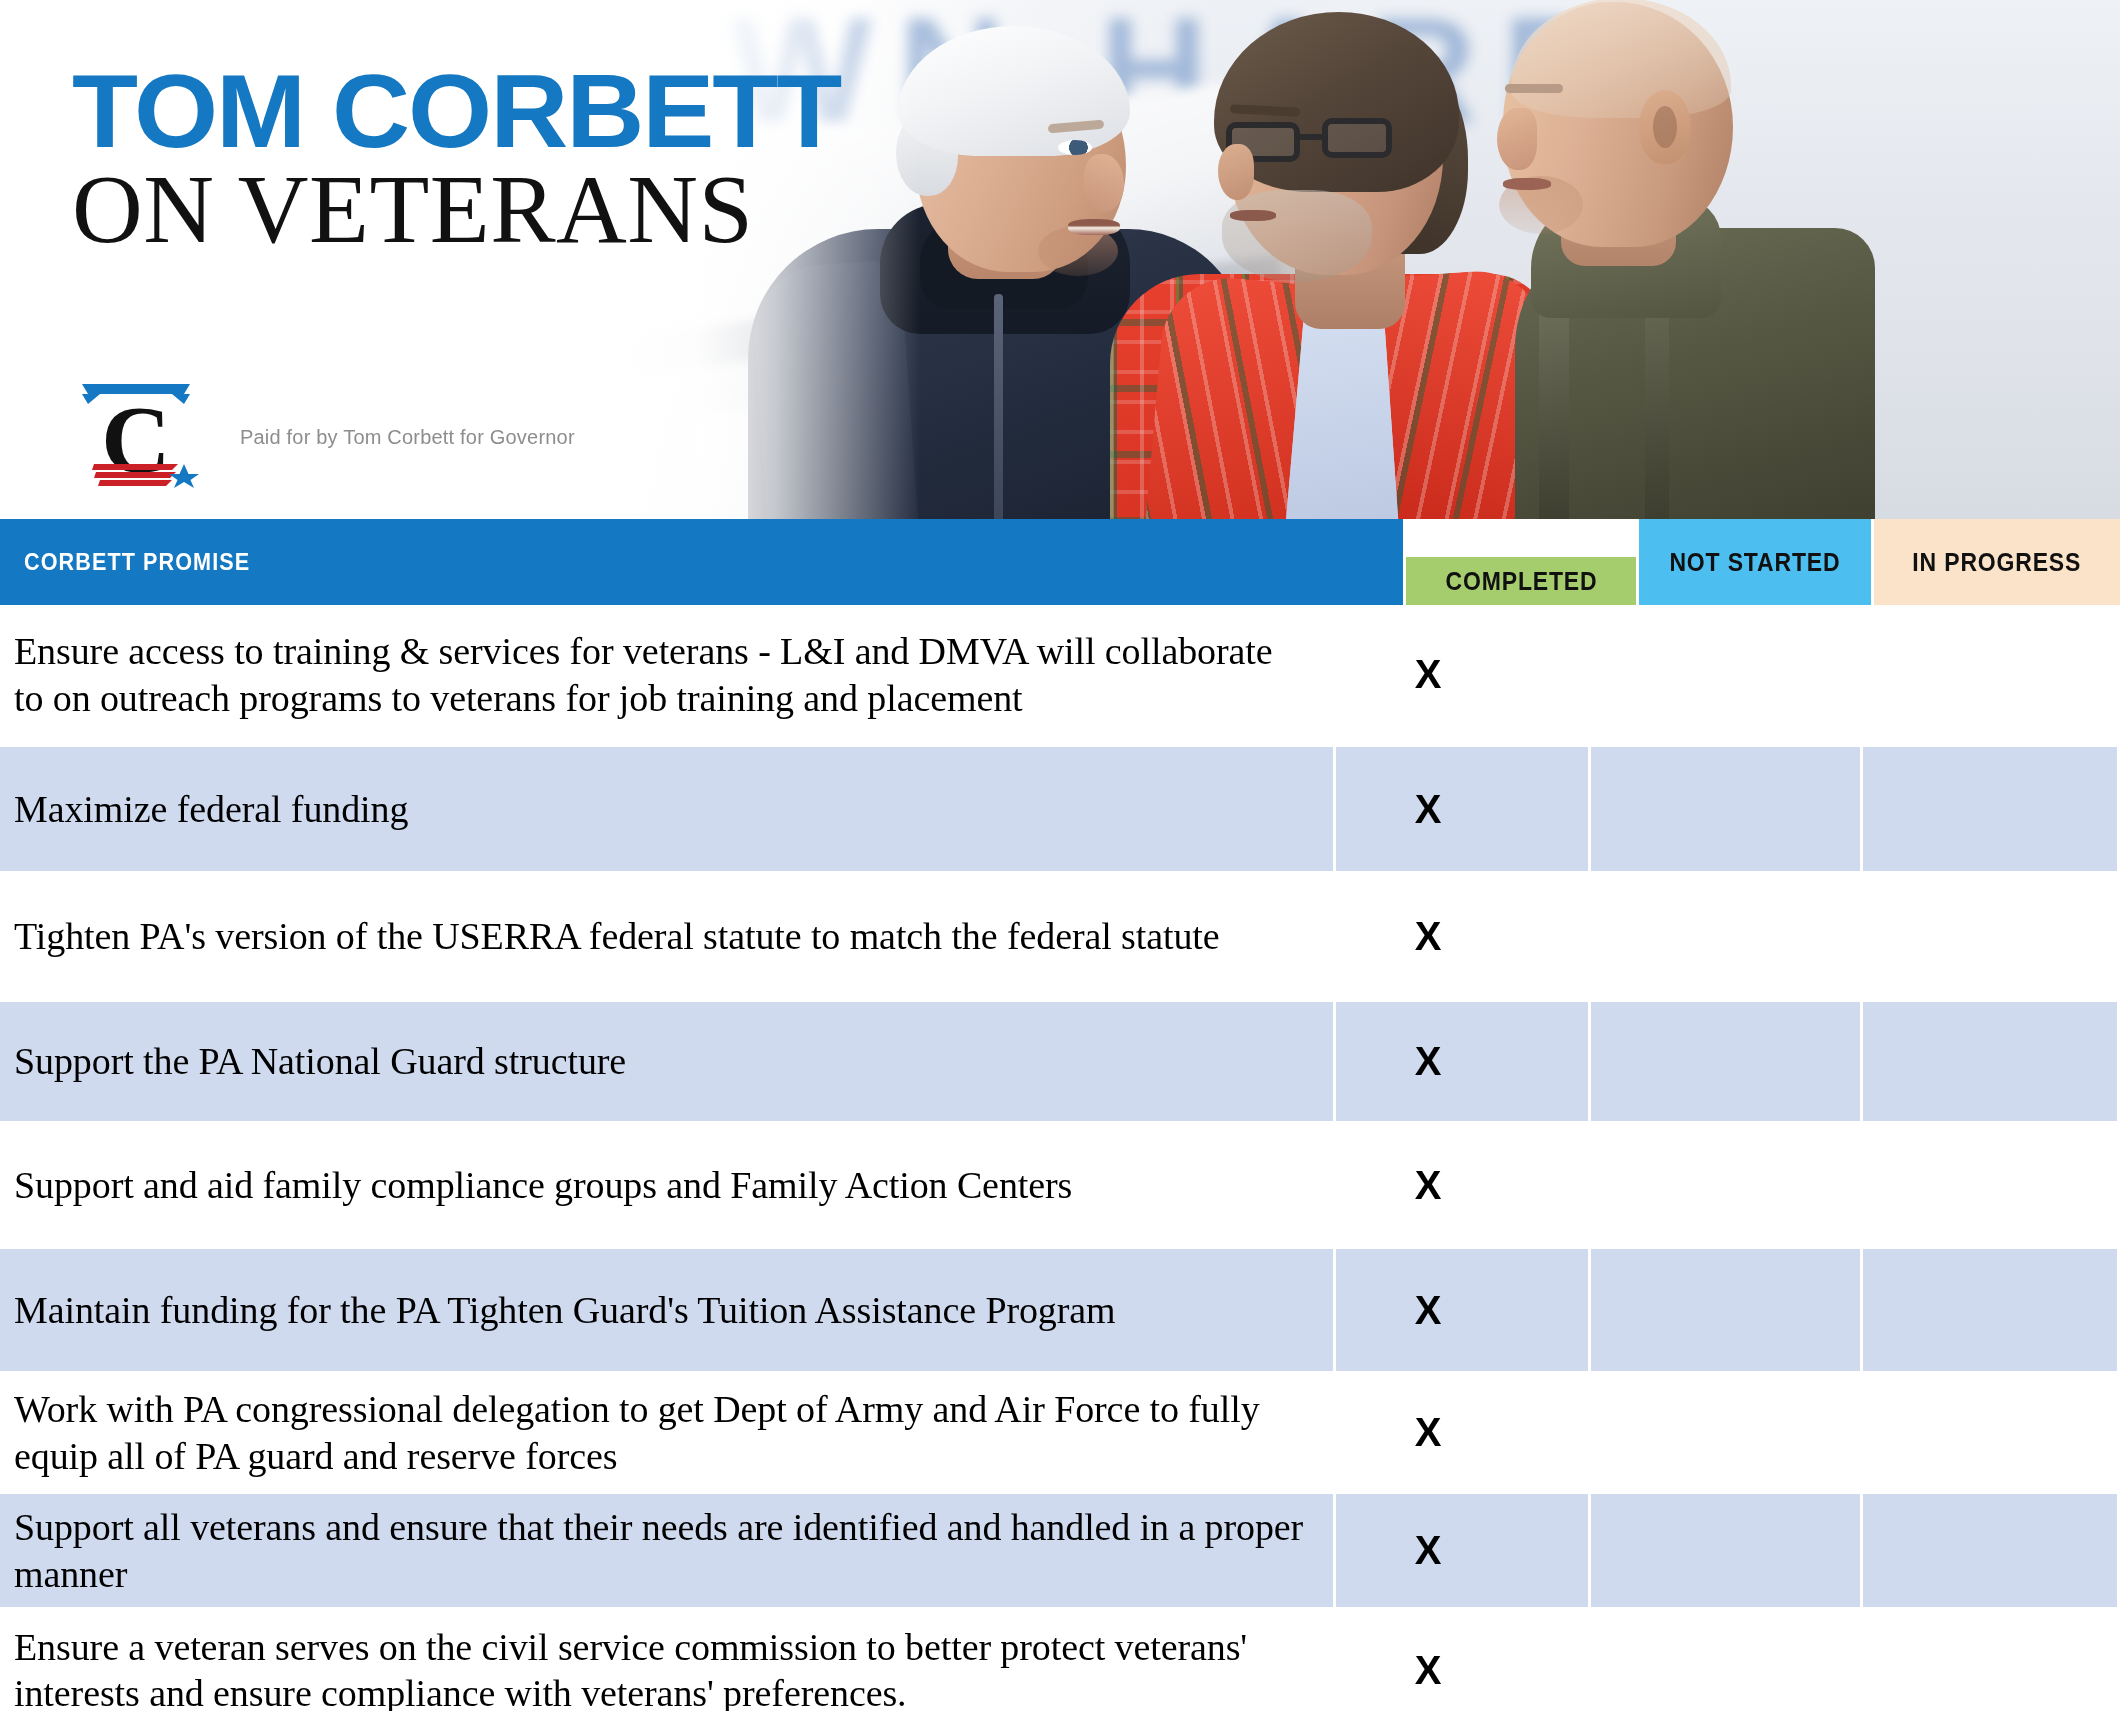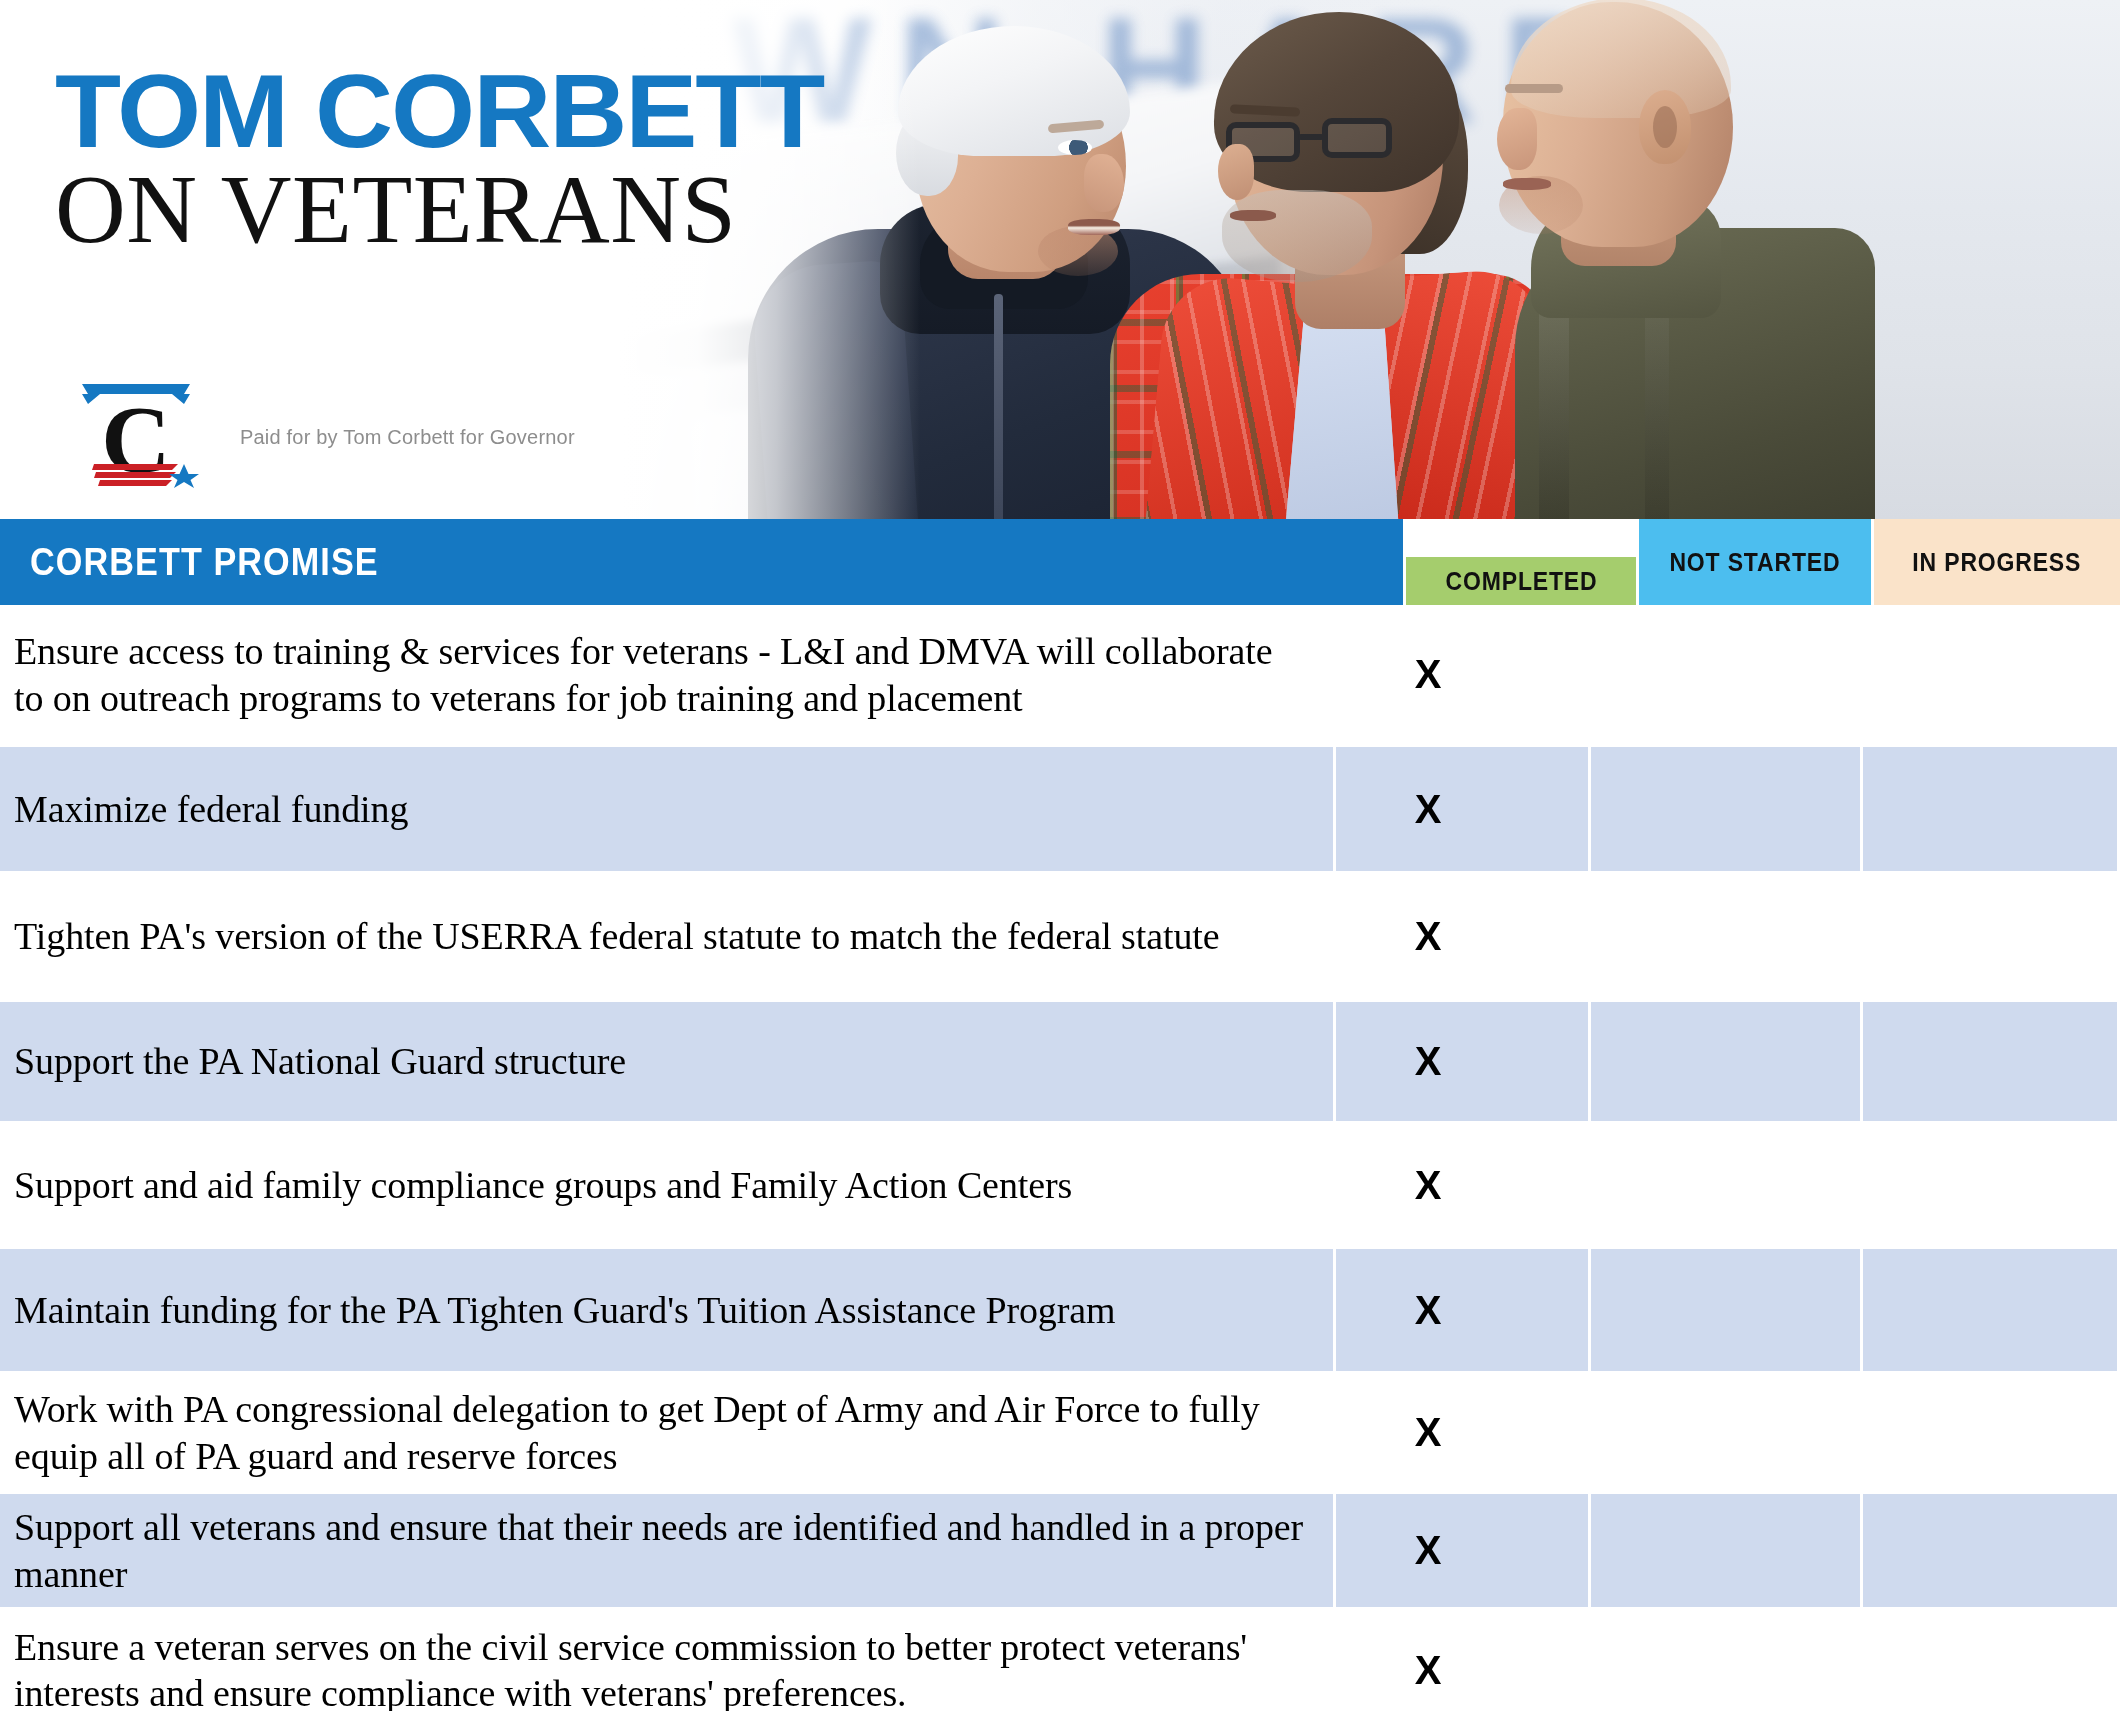--- a/index.html
+++ b/index.html
@@ -209,7 +209,7 @@
   }
 
   
-  .title-block { position:absolute; left:55px; top:62px; z-index: 5; }
+  .title-block { position:absolute; left:72px; top:62px; z-index: 5; }
   .title-main {
     font-family:"Liberation Sans", sans-serif;
     font-weight:700; font-size:104px; line-height:.96;

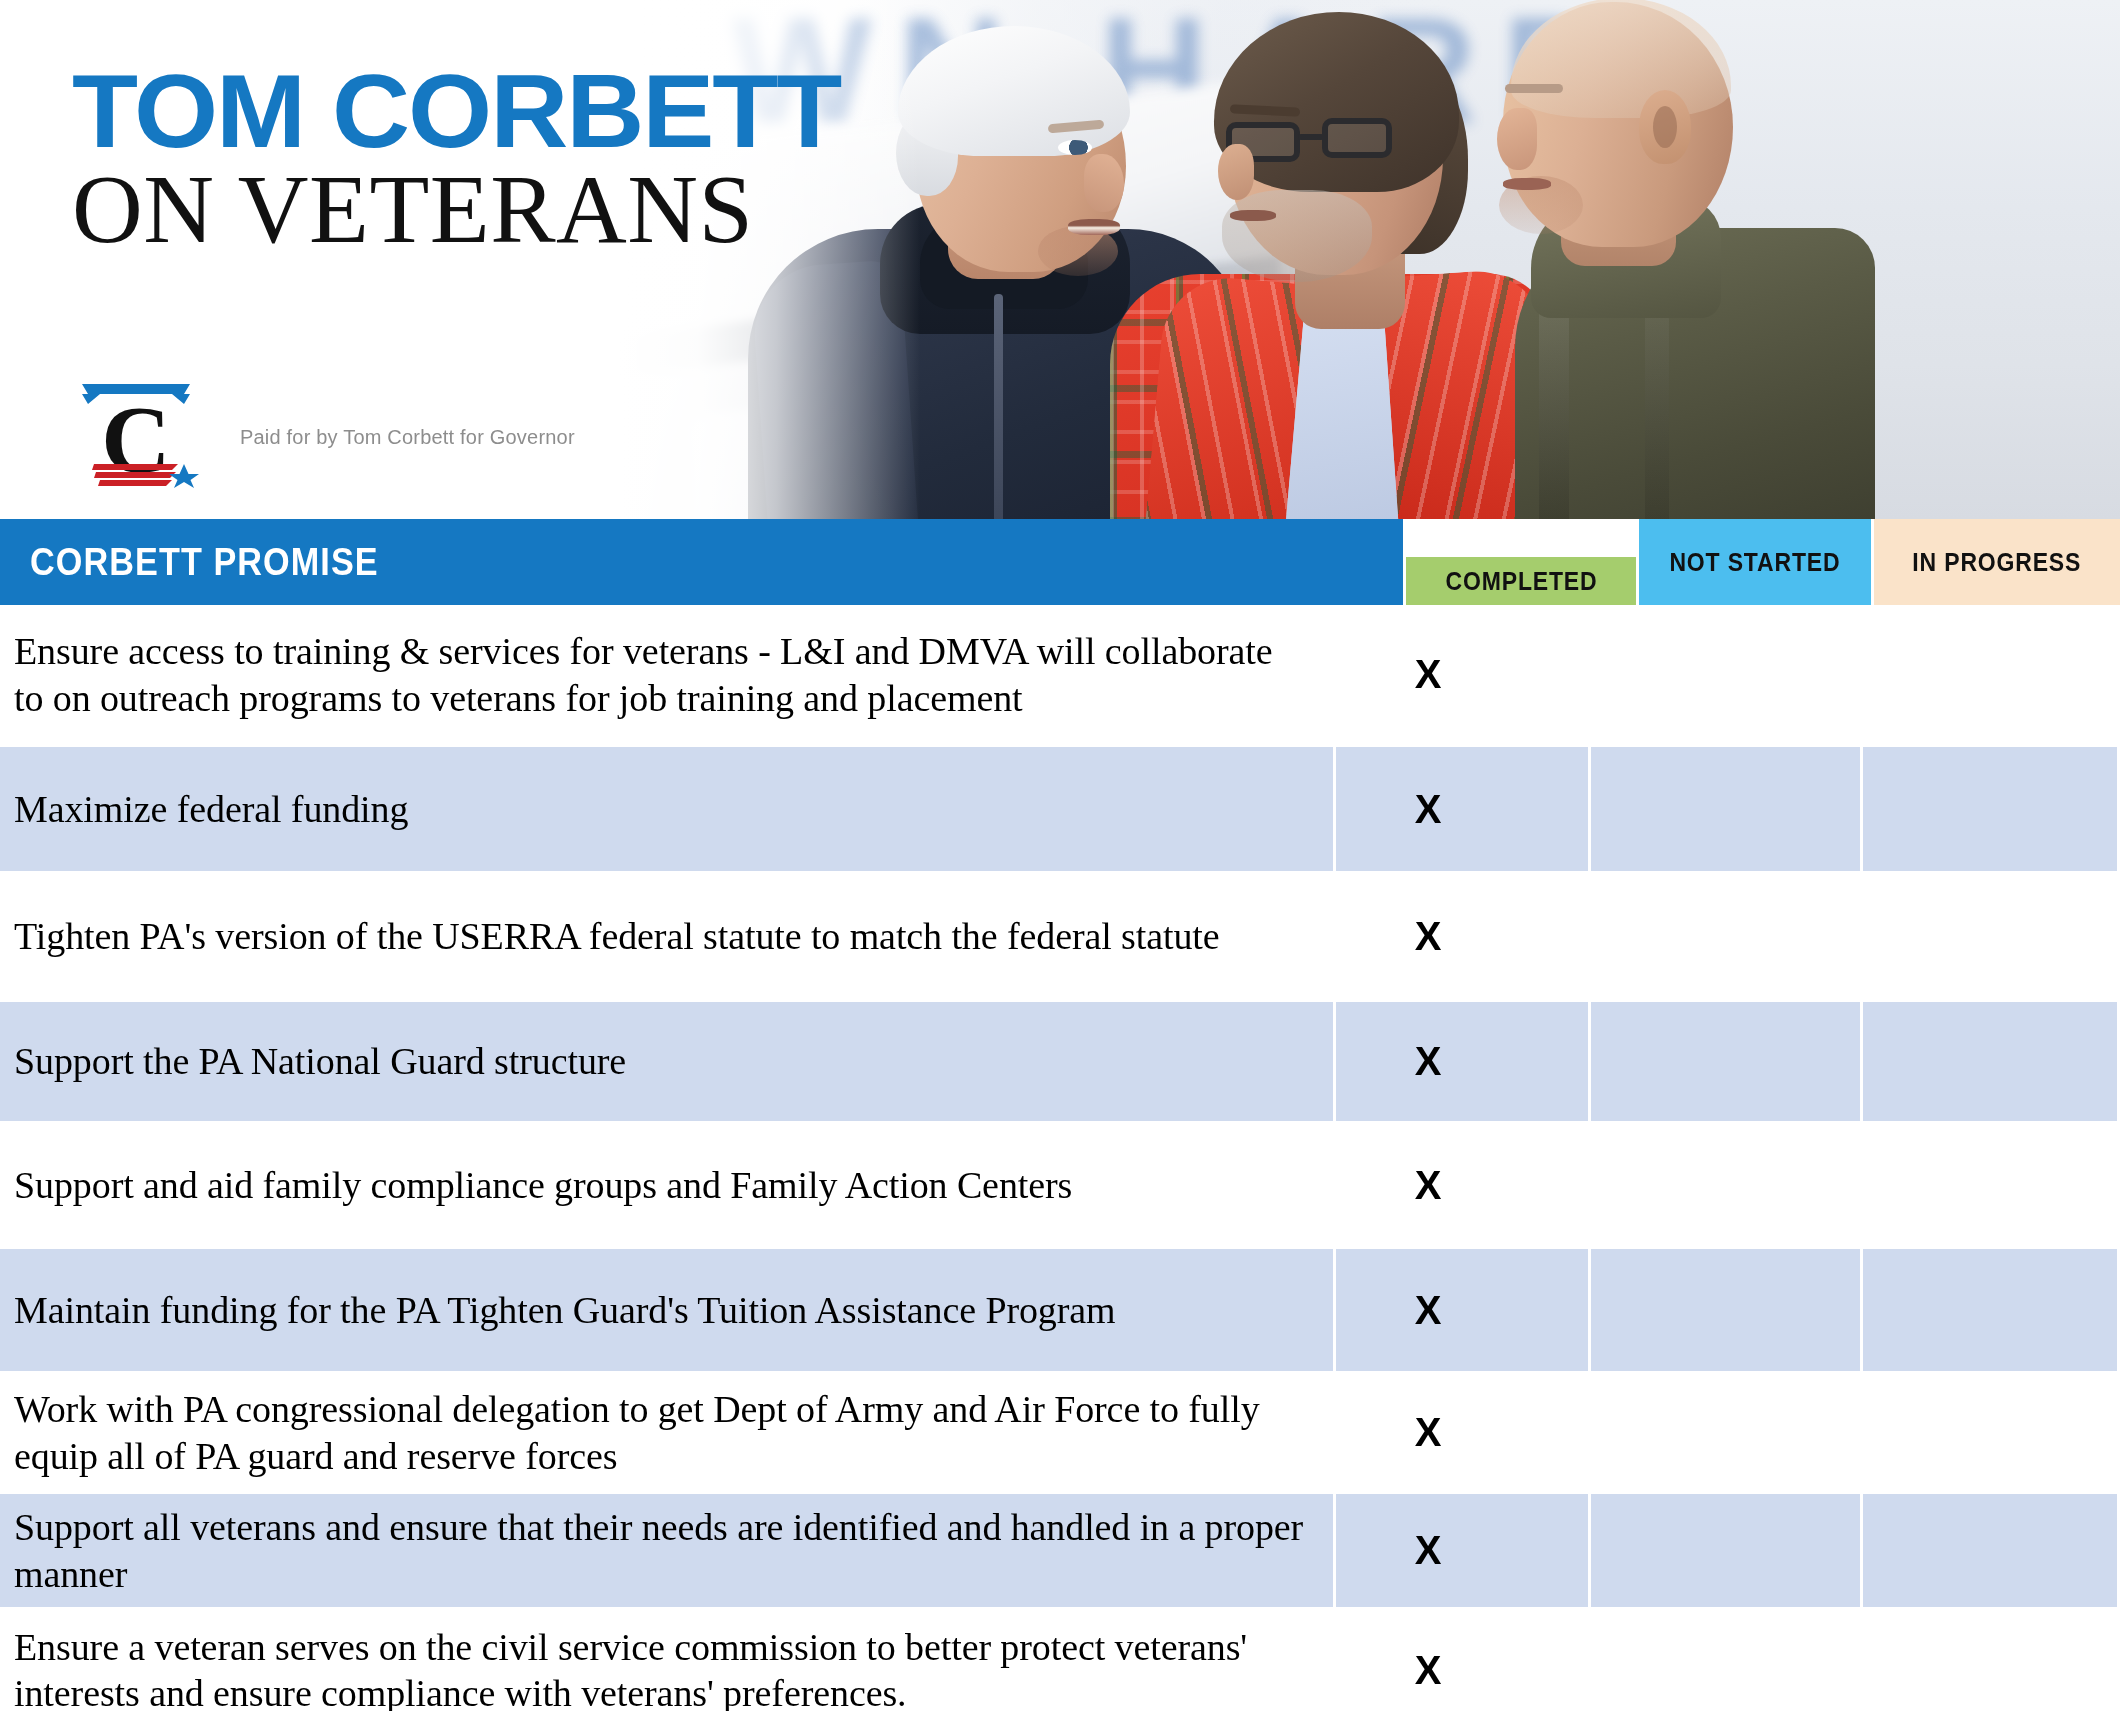--- a/index.html
+++ b/index.html
@@ -244,8 +244,8 @@
   .thead { display:flex; width:2120px; height:86px; }
   .th-promise {
     width:1534px; background:#1578c2; color:#ffffff; display:flex; align-items:center;
-    padding-left:30px;
-    font-family:"Liberation Sans", sans-serif; font-weight:700; font-size:38px;
+    padding-left:24px;
+    font-family:"Liberation Sans", sans-serif; font-weight:700; font-size:24px;
     letter-spacing:1.2px; transform-origin:left center;
   }
   .th-promise span { display:inline-block; transform: scaleX(.9); transform-origin:left center; }

